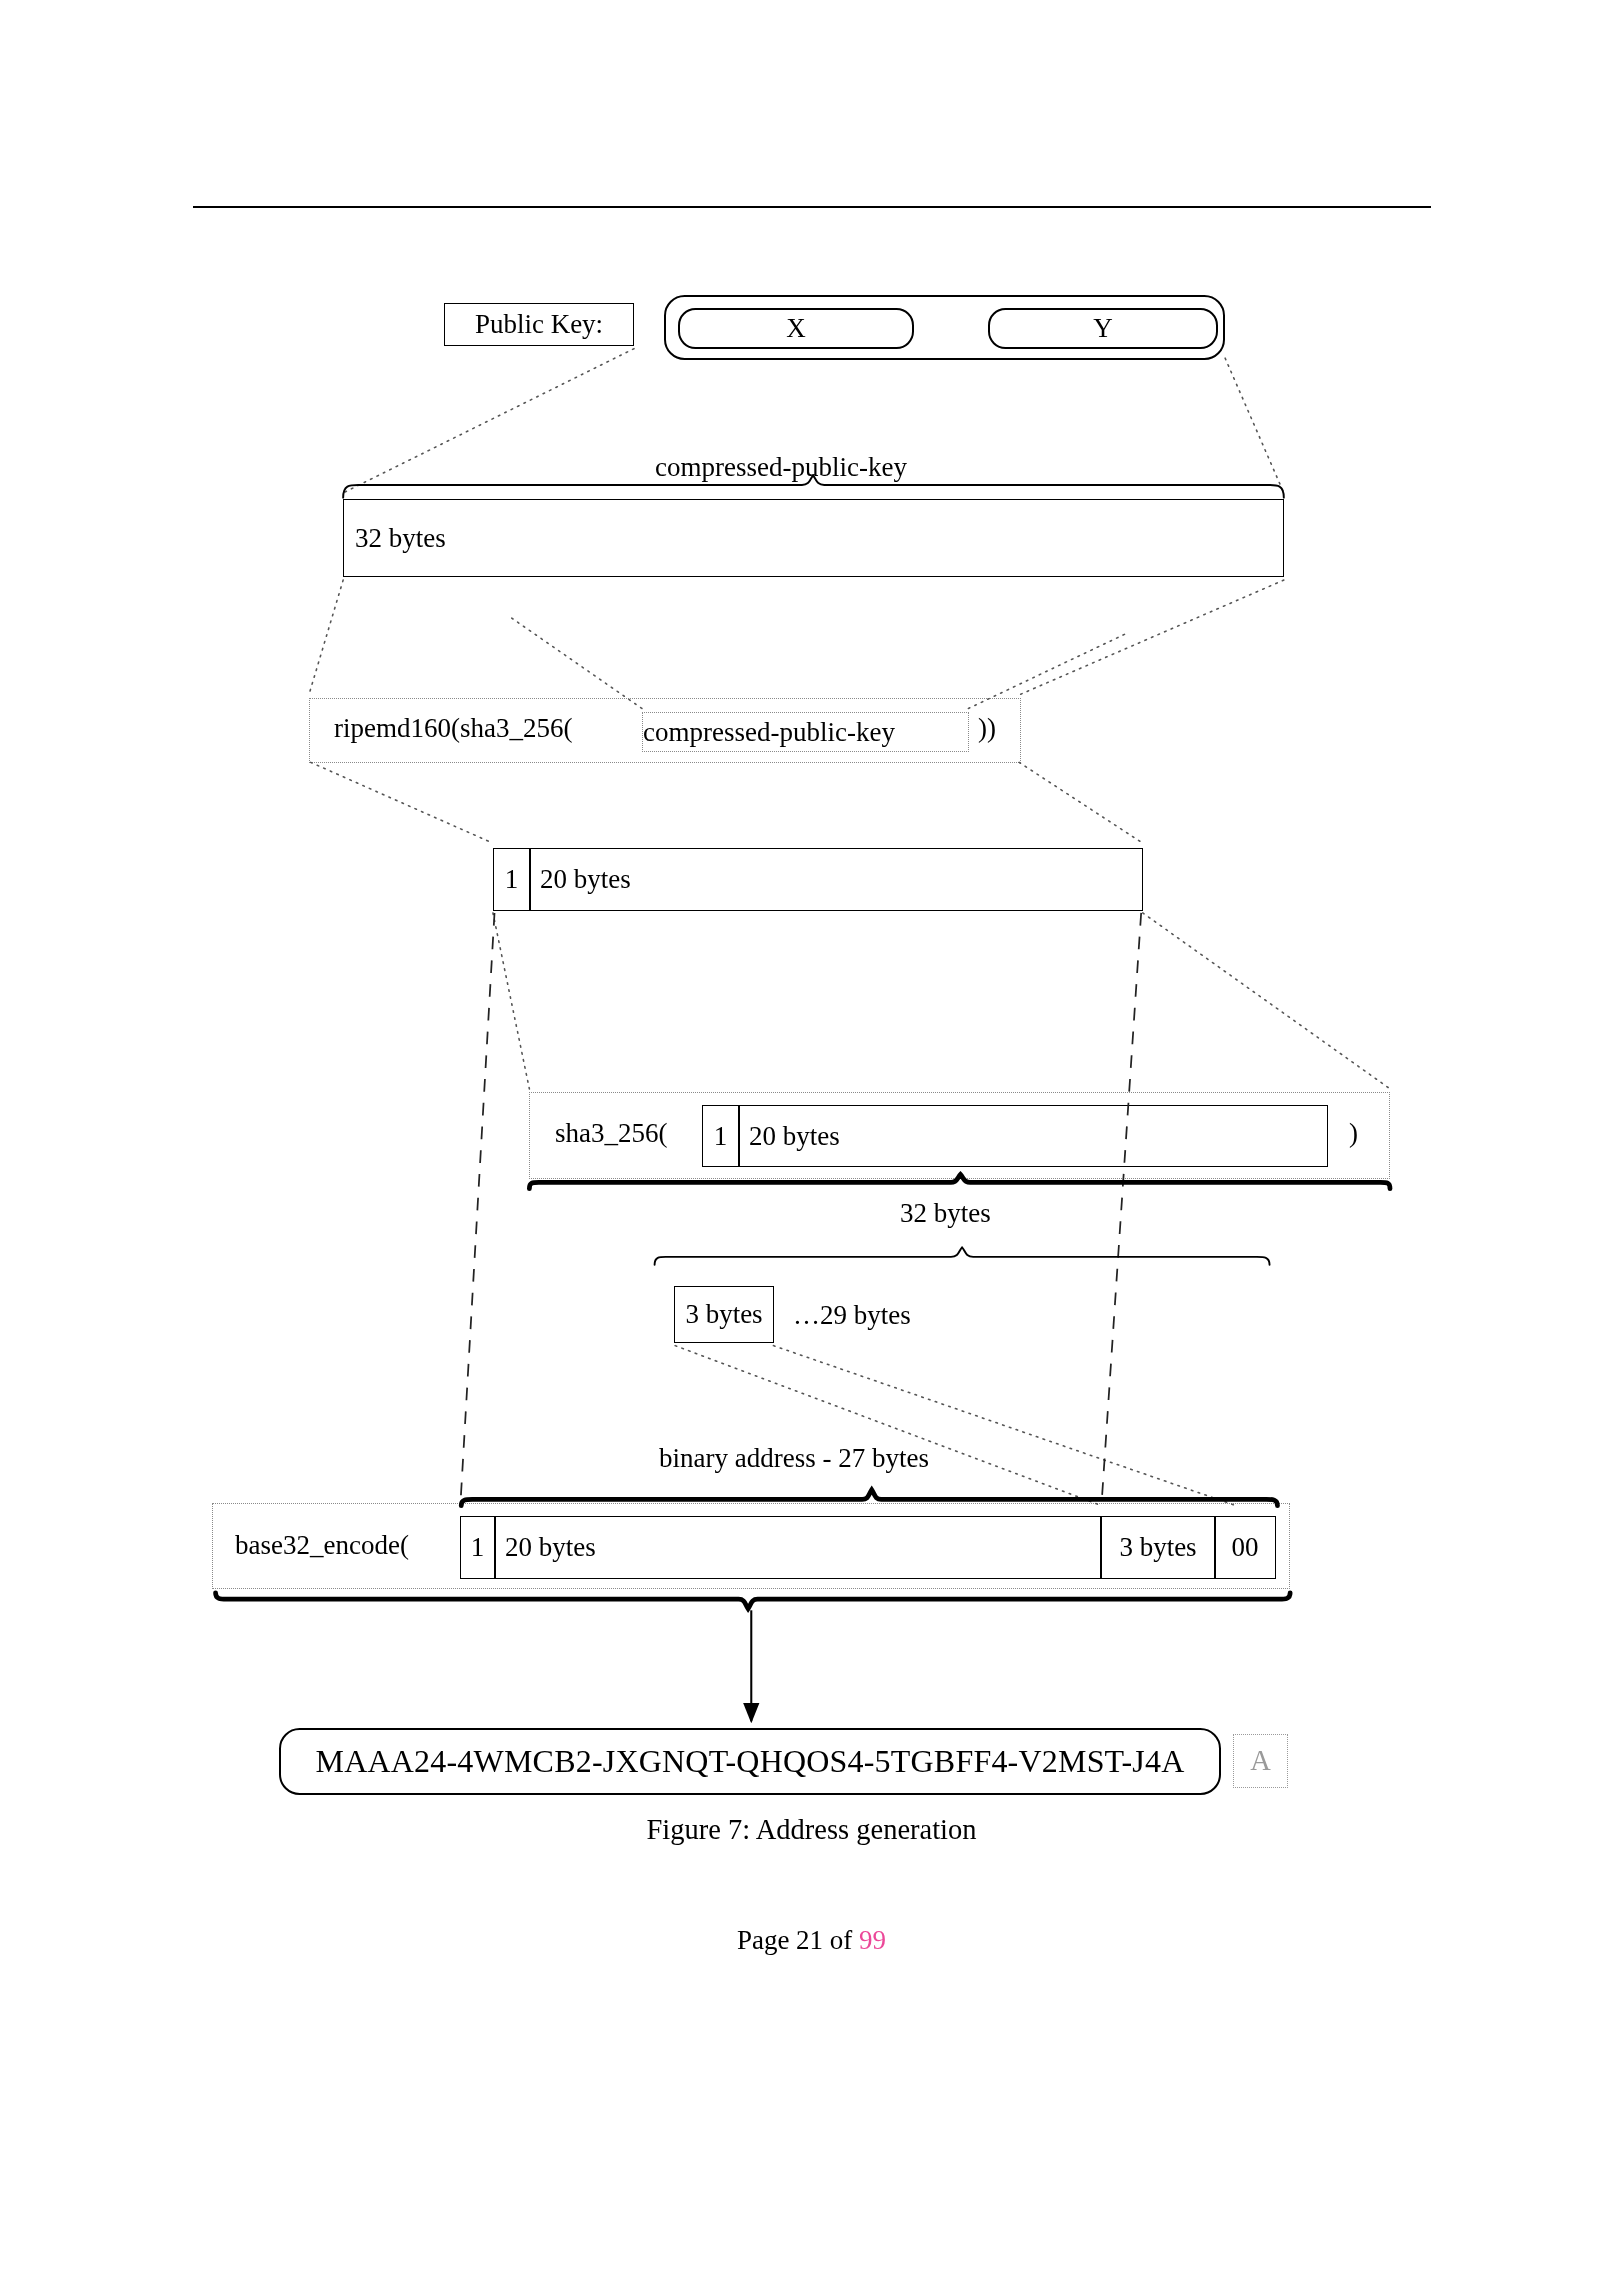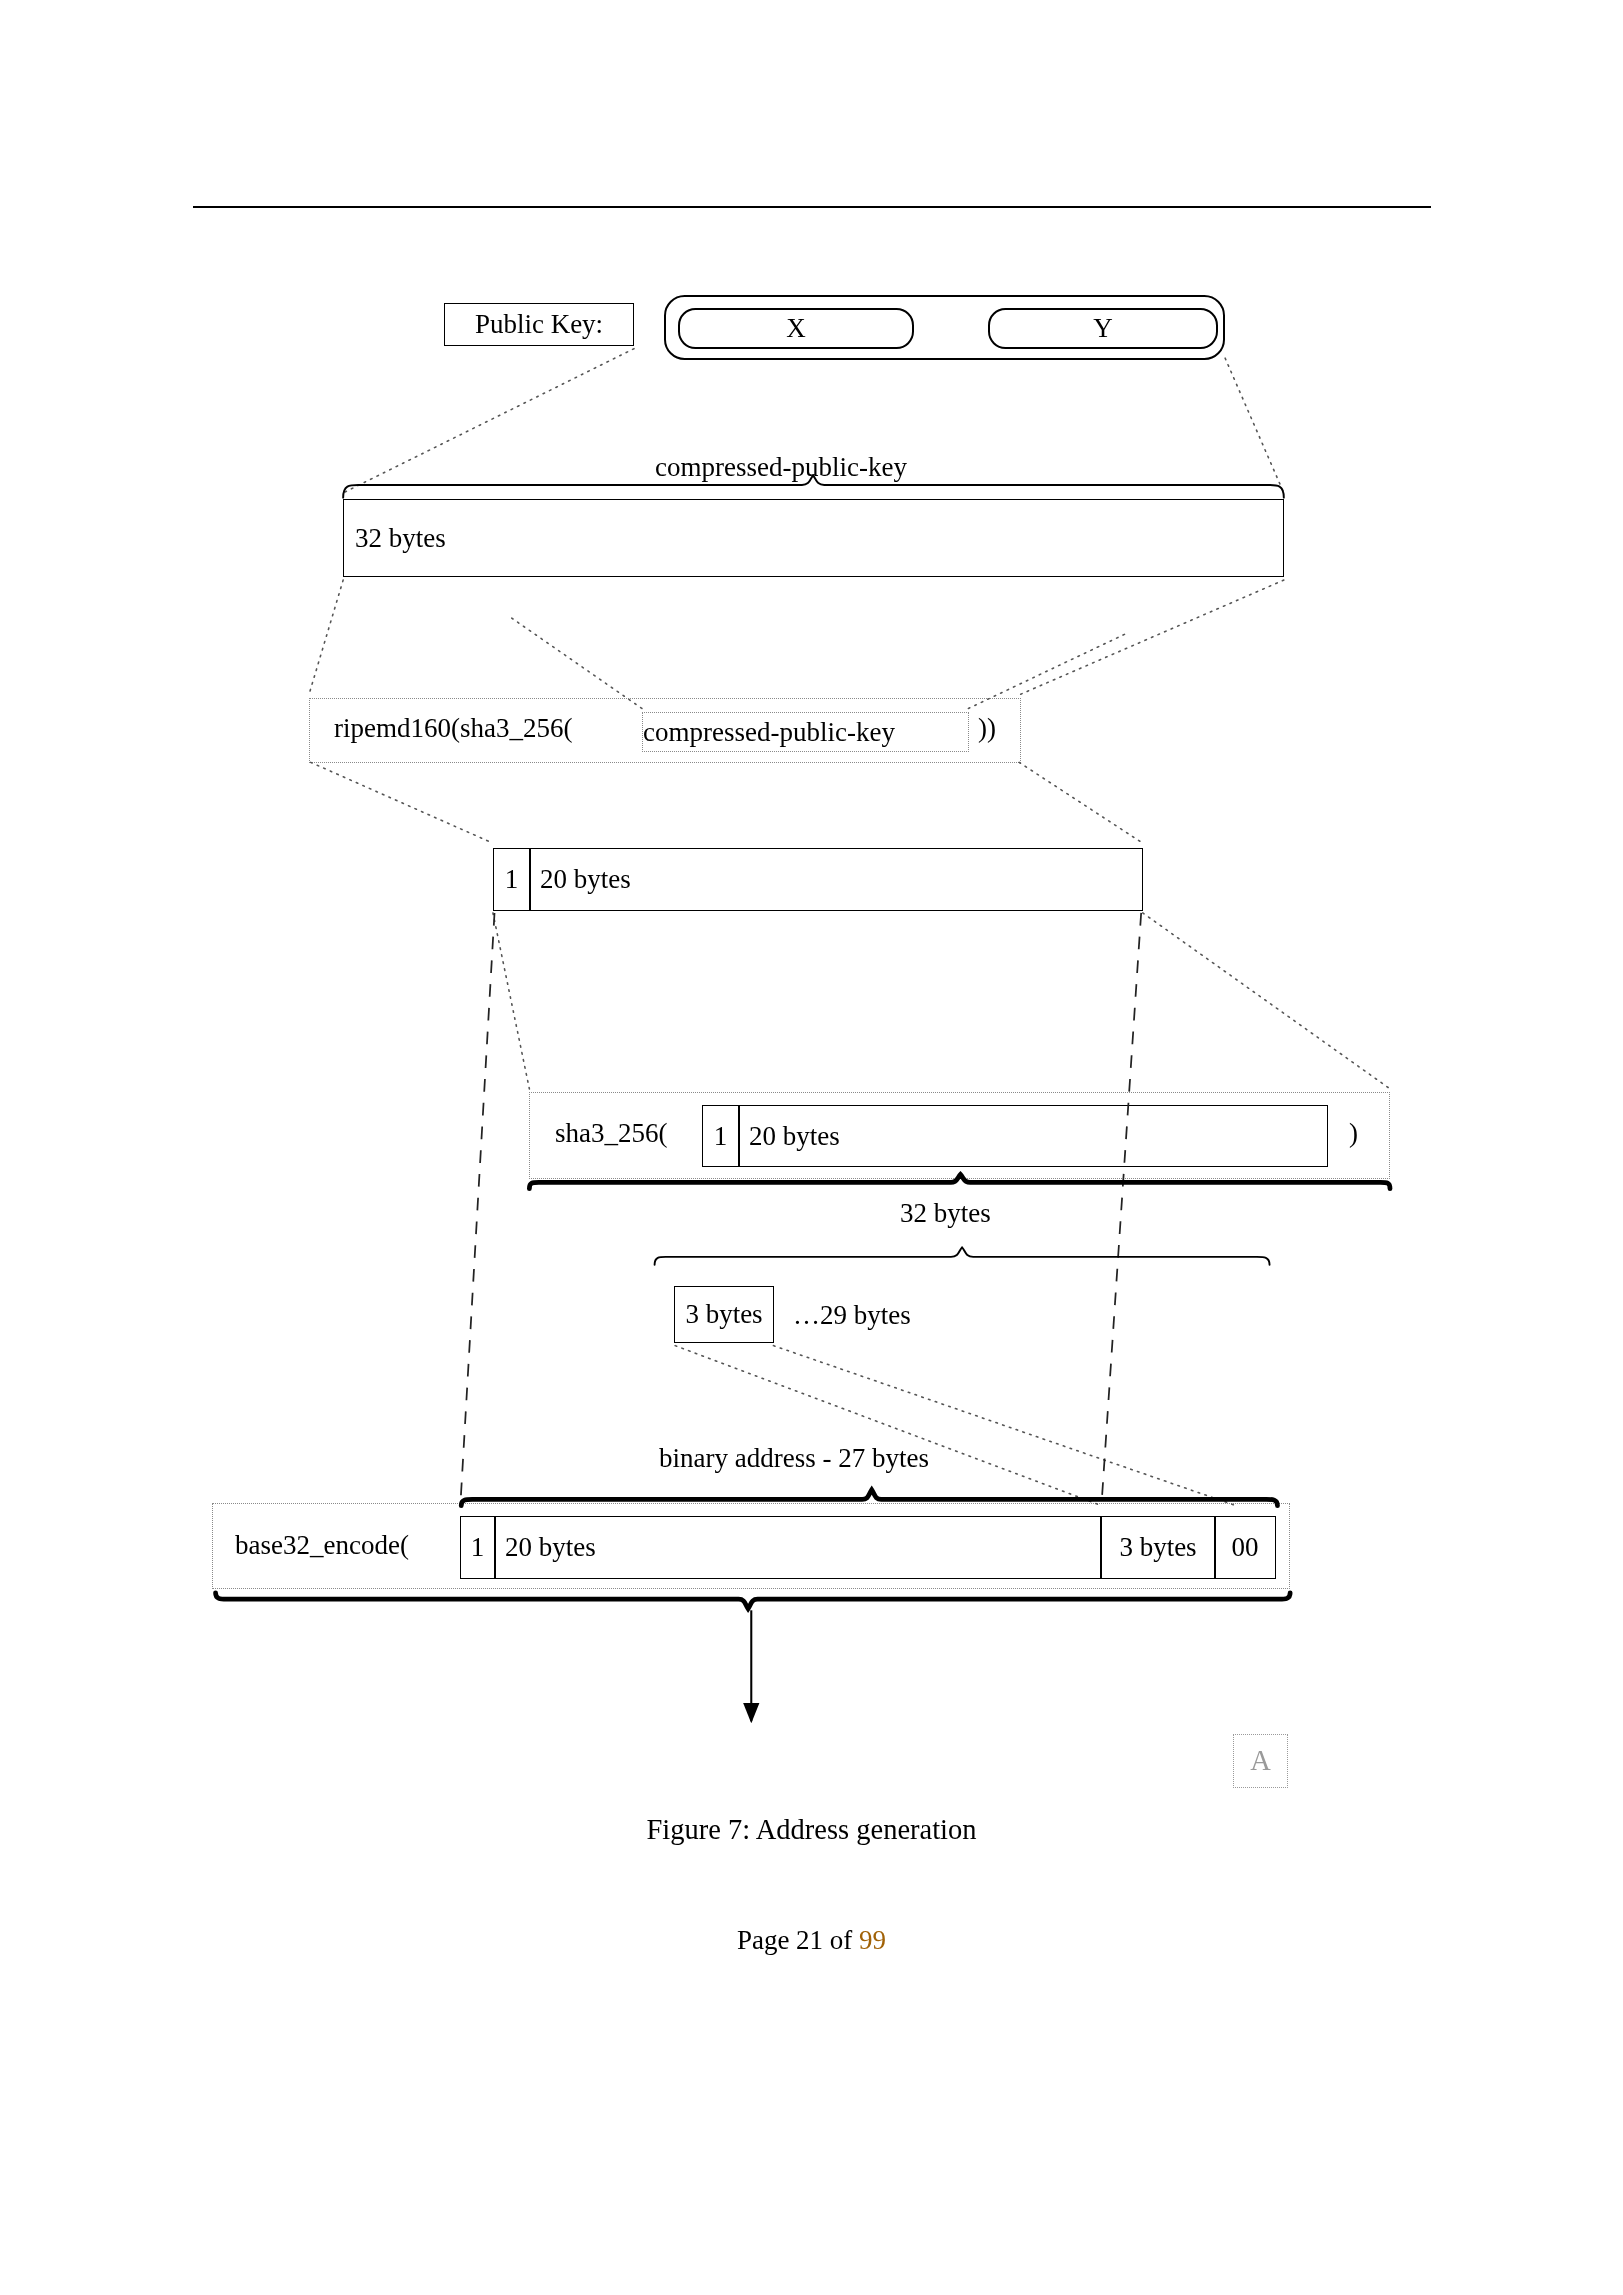--- a/index.html
+++ b/index.html
@@ -233,6 +233,9 @@
     </div>
   </div>
 
+  <div class="rbox t-addr" style="left:279px; top:1728px; width:942px; height:67px; border-radius:20.6px;">
+    <span>MAAA24-4WMCB2-JXGNQT-QHQOS4-5TGBFF4-V2MST-J4A</span>
+  </div>
 
   <div class="badge-a" style="left:1233px; top:1734px; width:55px; height:54px;">
     <span>A</span>

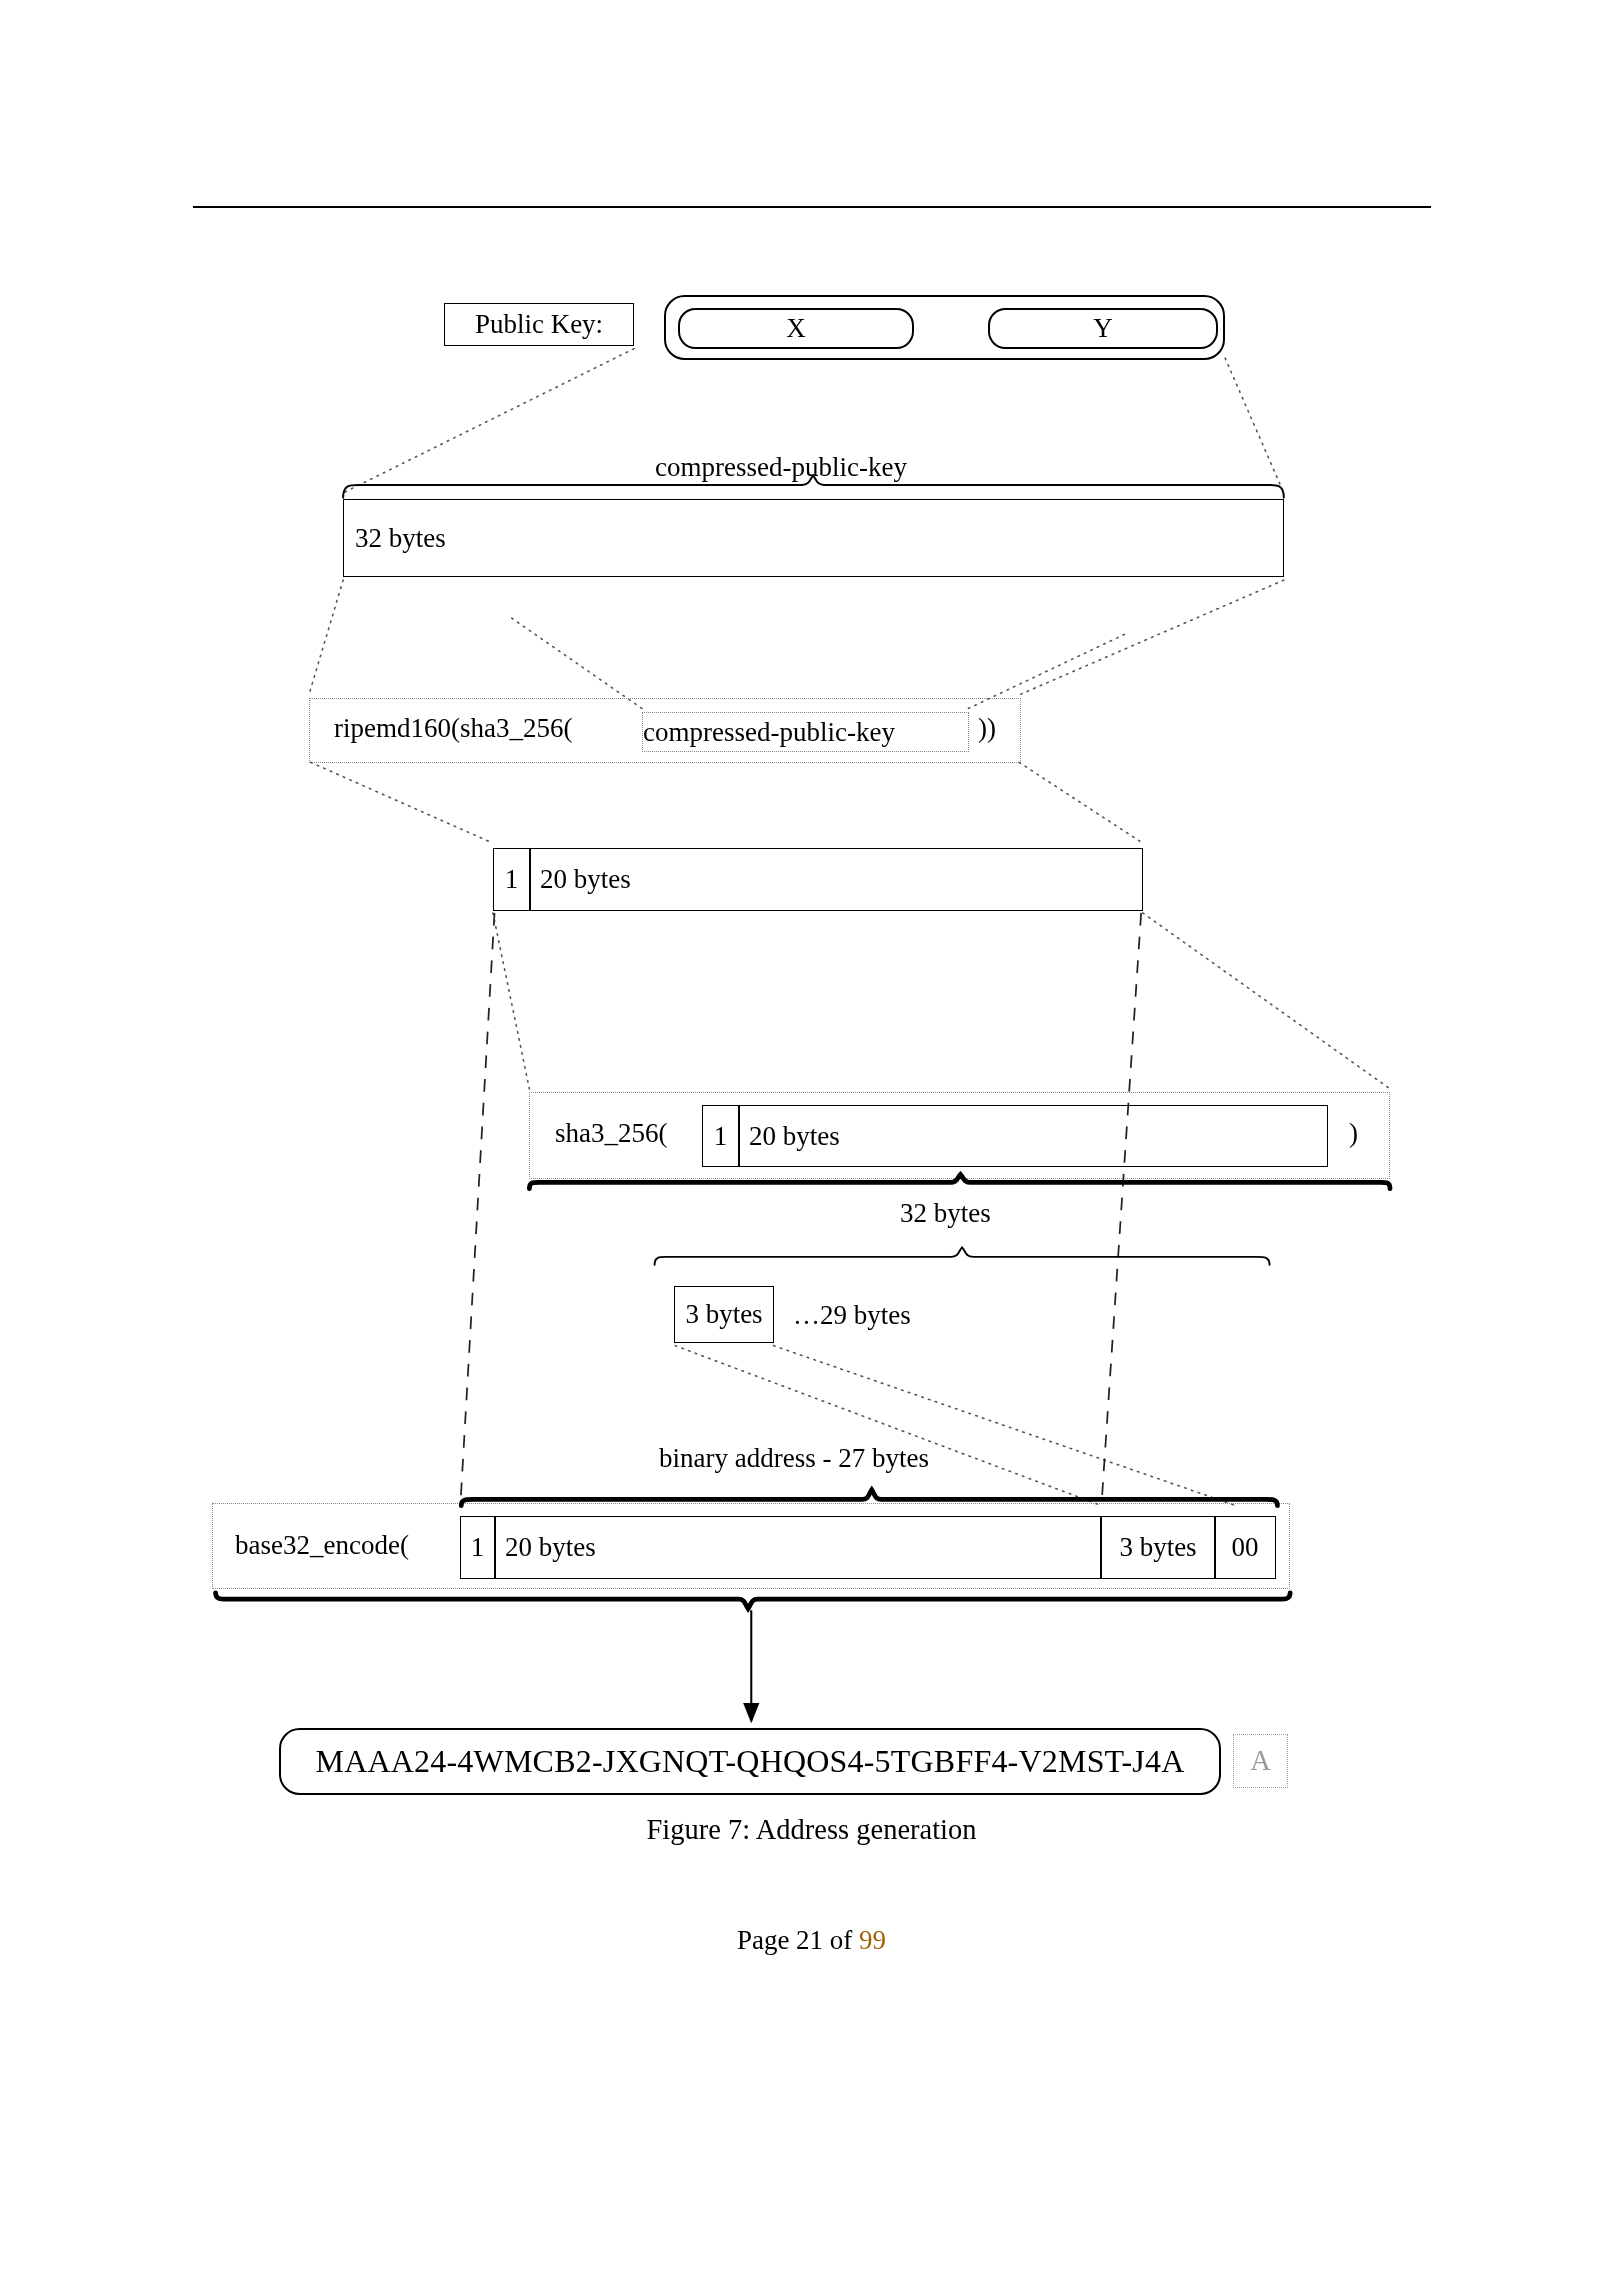--- a/index.html
+++ b/index.html
@@ -99,7 +99,7 @@
     text-align: center;
     font-size: 27px;
   }
-  .link { color: #a16207; }
+  .link { color: #ec4899; }
 
   .caption {
     position: absolute;

